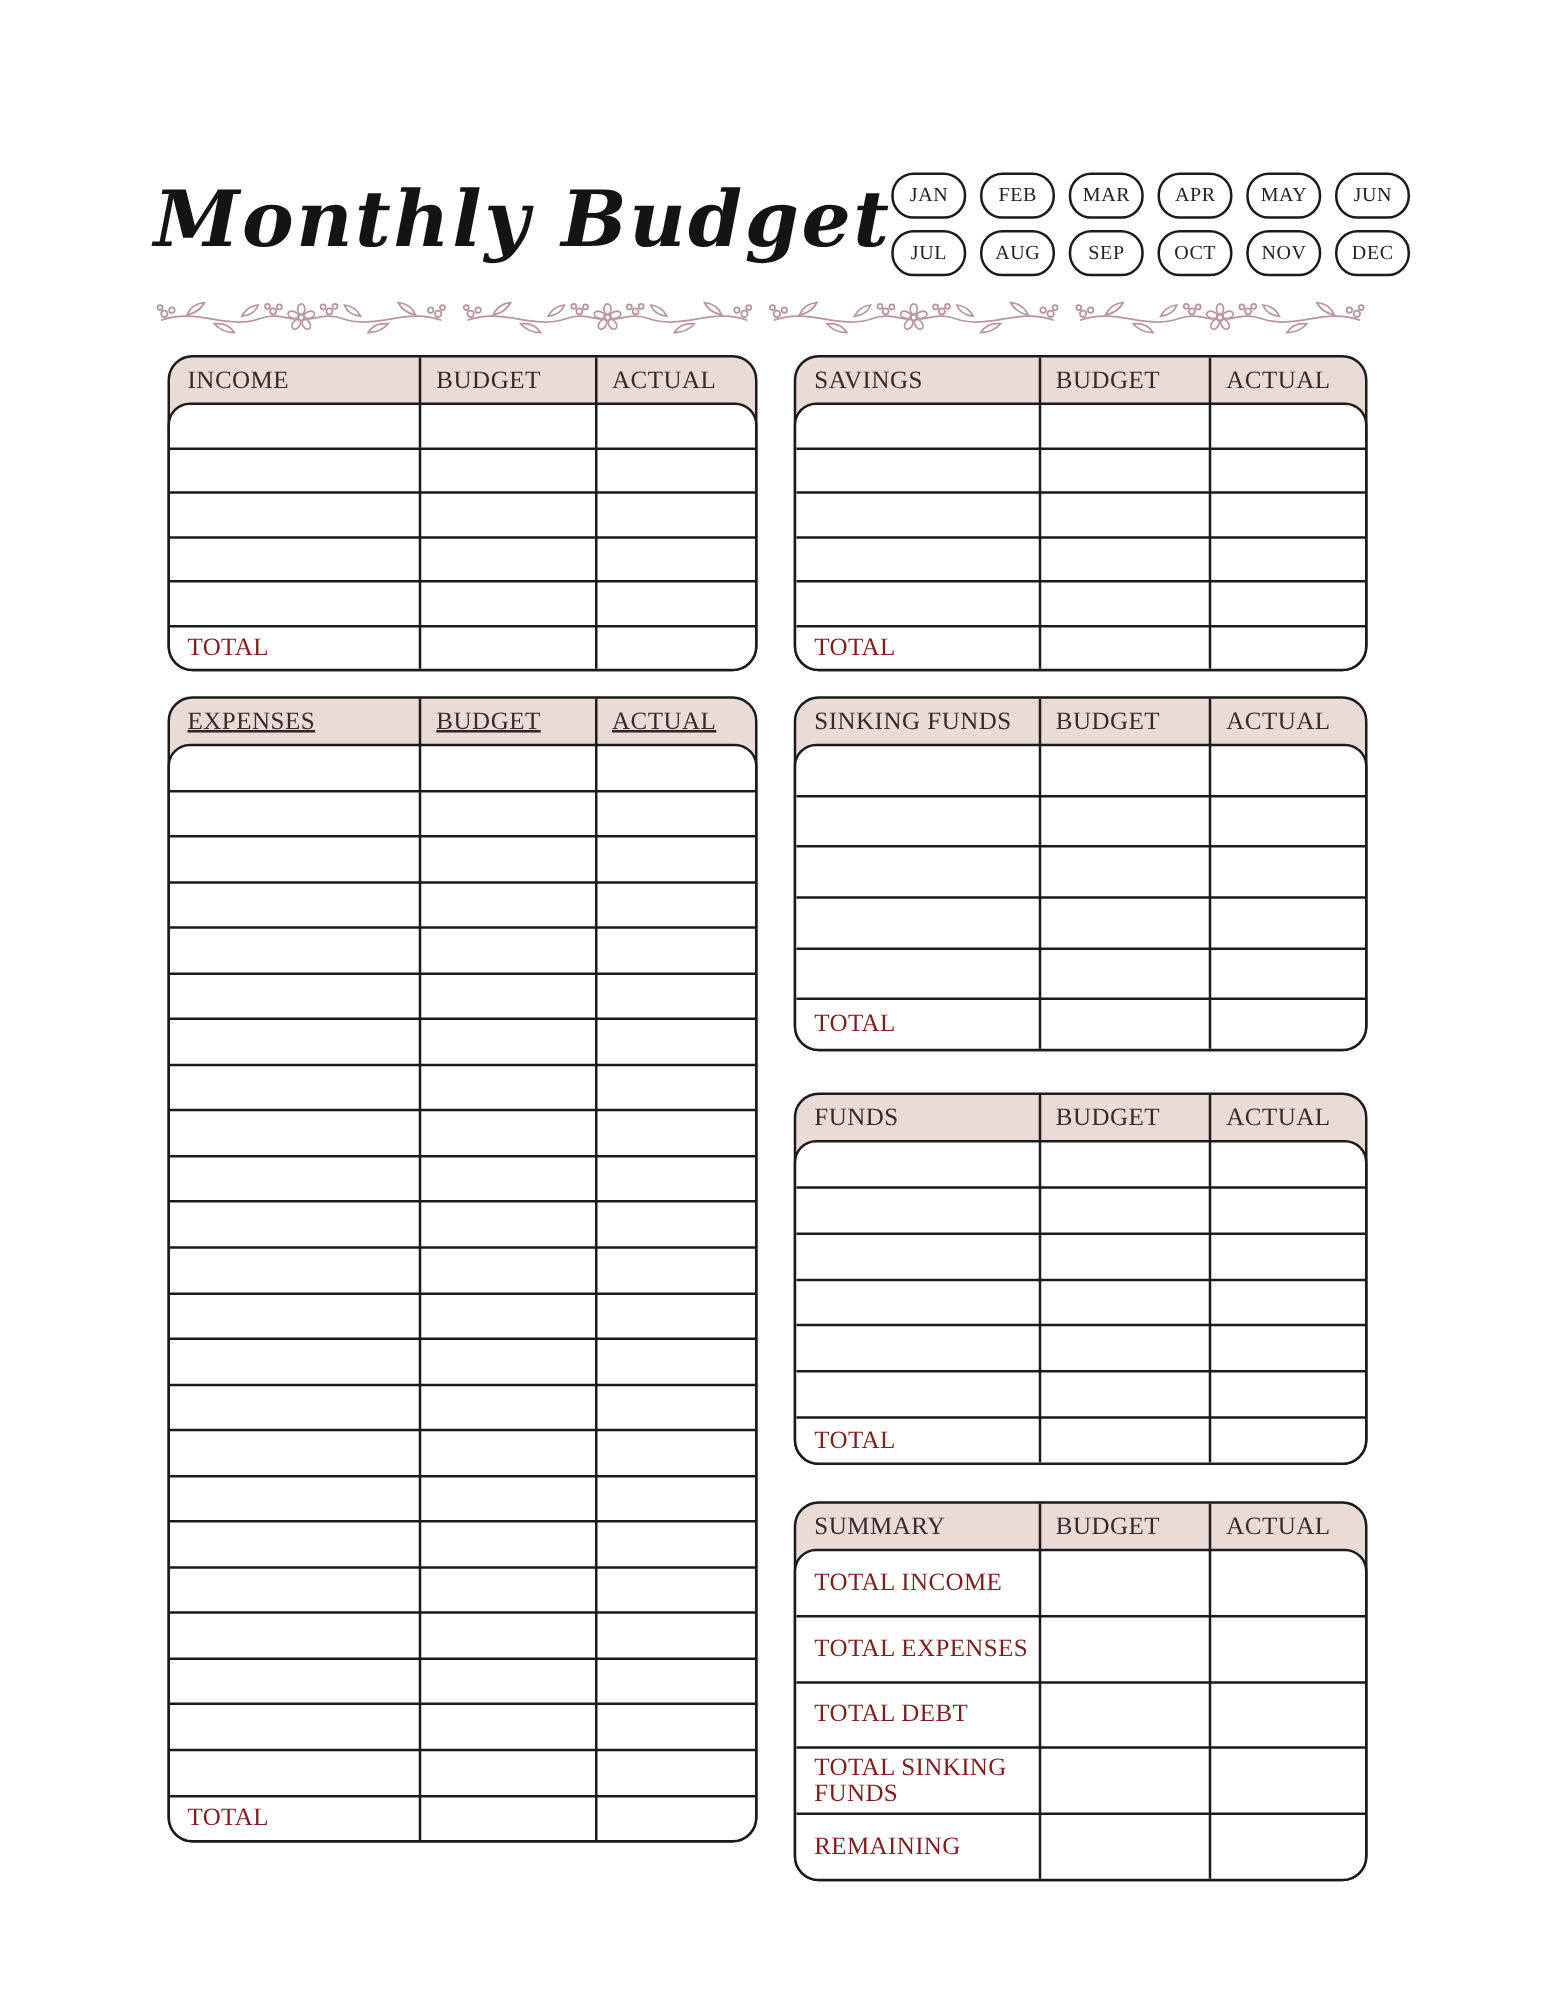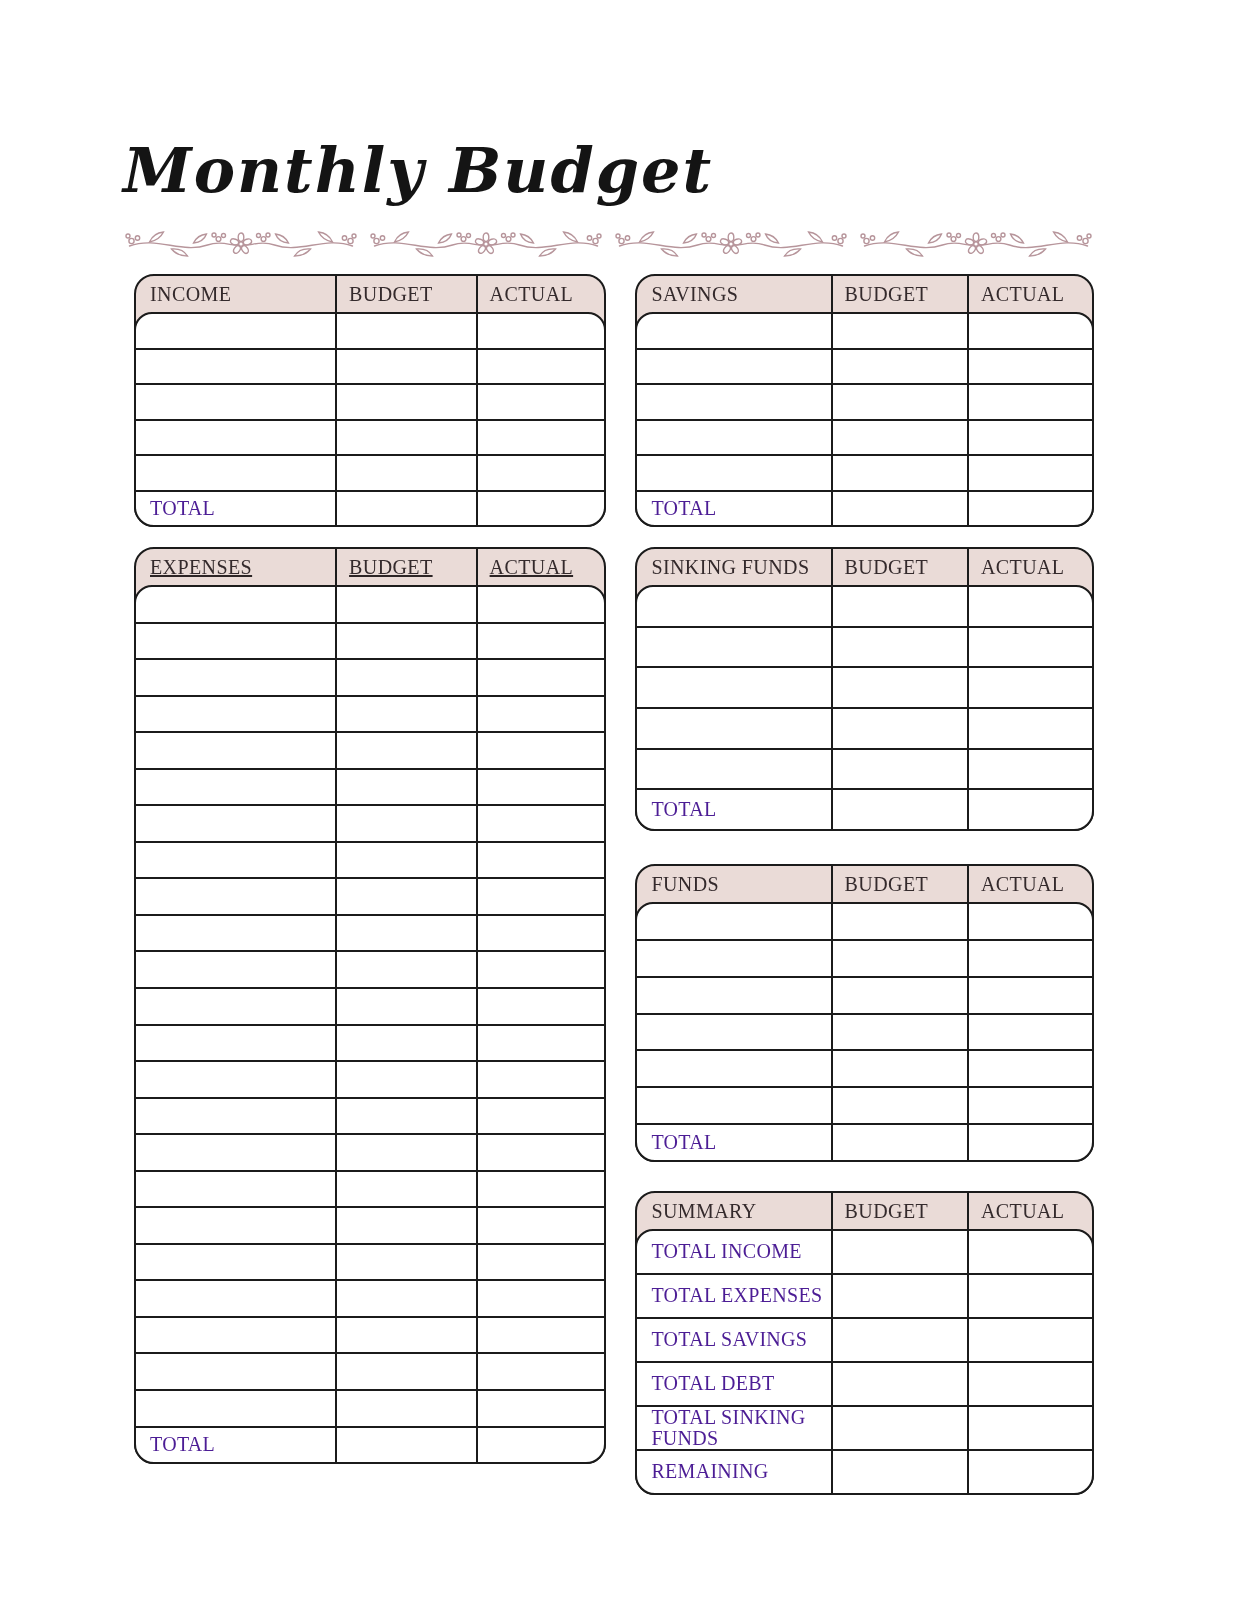--- a/index.html
+++ b/index.html
@@ -76,6 +76,24 @@
 
   <div class="header-row">
     <h1 class="title">Monthly Budget</h1>
+    <div class="months">
+      <div class="month-row">
+        <span class="pill">JAN</span>
+        <span class="pill">FEB</span>
+        <span class="pill">MAR</span>
+        <span class="pill">APR</span>
+        <span class="pill">MAY</span>
+        <span class="pill">JUN</span>
+      </div>
+      <div class="month-row">
+        <span class="pill">JUL</span>
+        <span class="pill">AUG</span>
+        <span class="pill">SEP</span>
+        <span class="pill">OCT</span>
+        <span class="pill">NOV</span>
+        <span class="pill">DEC</span>
+      </div>
+    </div>
   </div>
 
   <div class="divider">

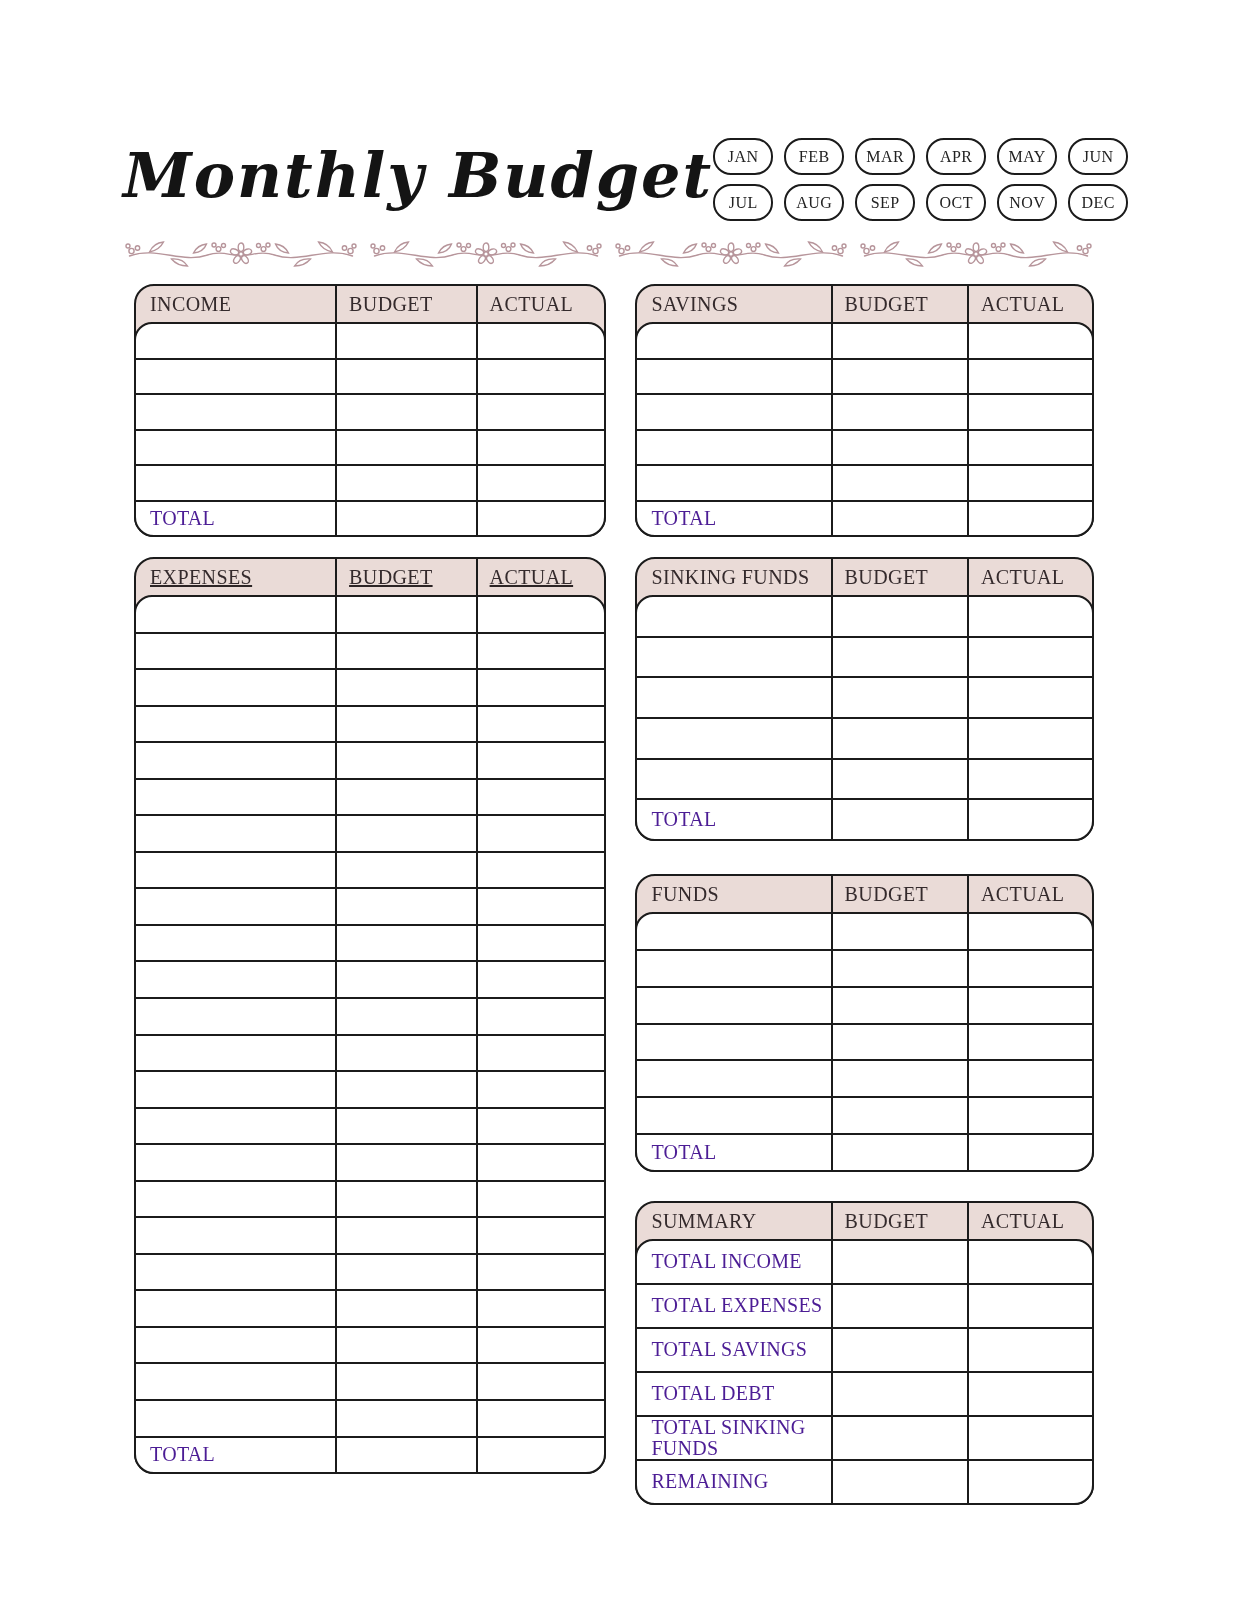--- a/index.html
+++ b/index.html
@@ -62,7 +62,7 @@
   .row { flex:1; border-top:2px solid #1b1b1b; display:flex; align-items:center; }
   .row:first-child { border-top:none; }
   .row .cell {
-    padding-left:14px; font-size:20px; color:#4c1d95; line-height:1.06;
+    padding-left:14px; font-size:20px; color:#7f1d1d; line-height:1.06;
     width:42.5%; letter-spacing:0.3px;
   }
 

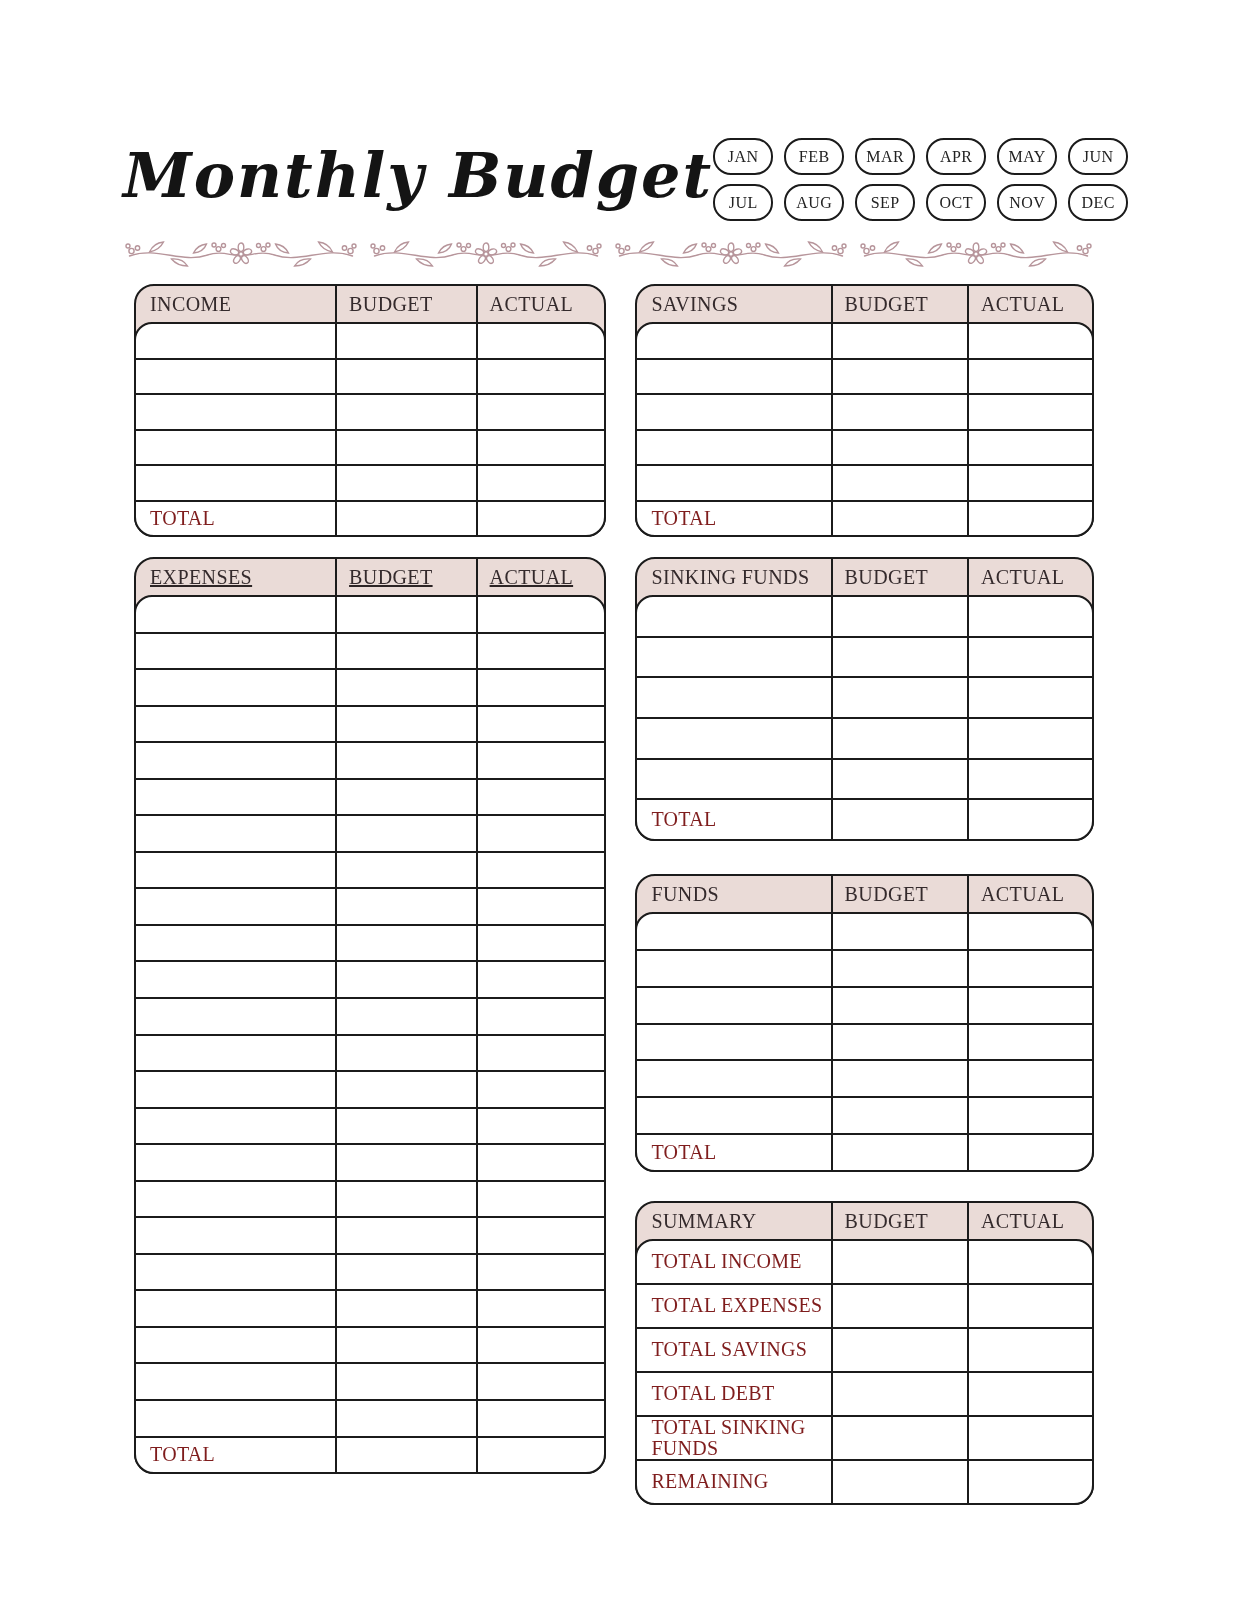--- a/index.html
+++ b/index.html
@@ -364,9 +364,6 @@
               <div class="cell">TOTAL EXPENSES</div>
             </div>
             <div class="row labeled">
-              <div class="cell">TOTAL SAVINGS</div>
-            </div>
-            <div class="row labeled">
               <div class="cell">TOTAL DEBT</div>
             </div>
             <div class="row labeled">

